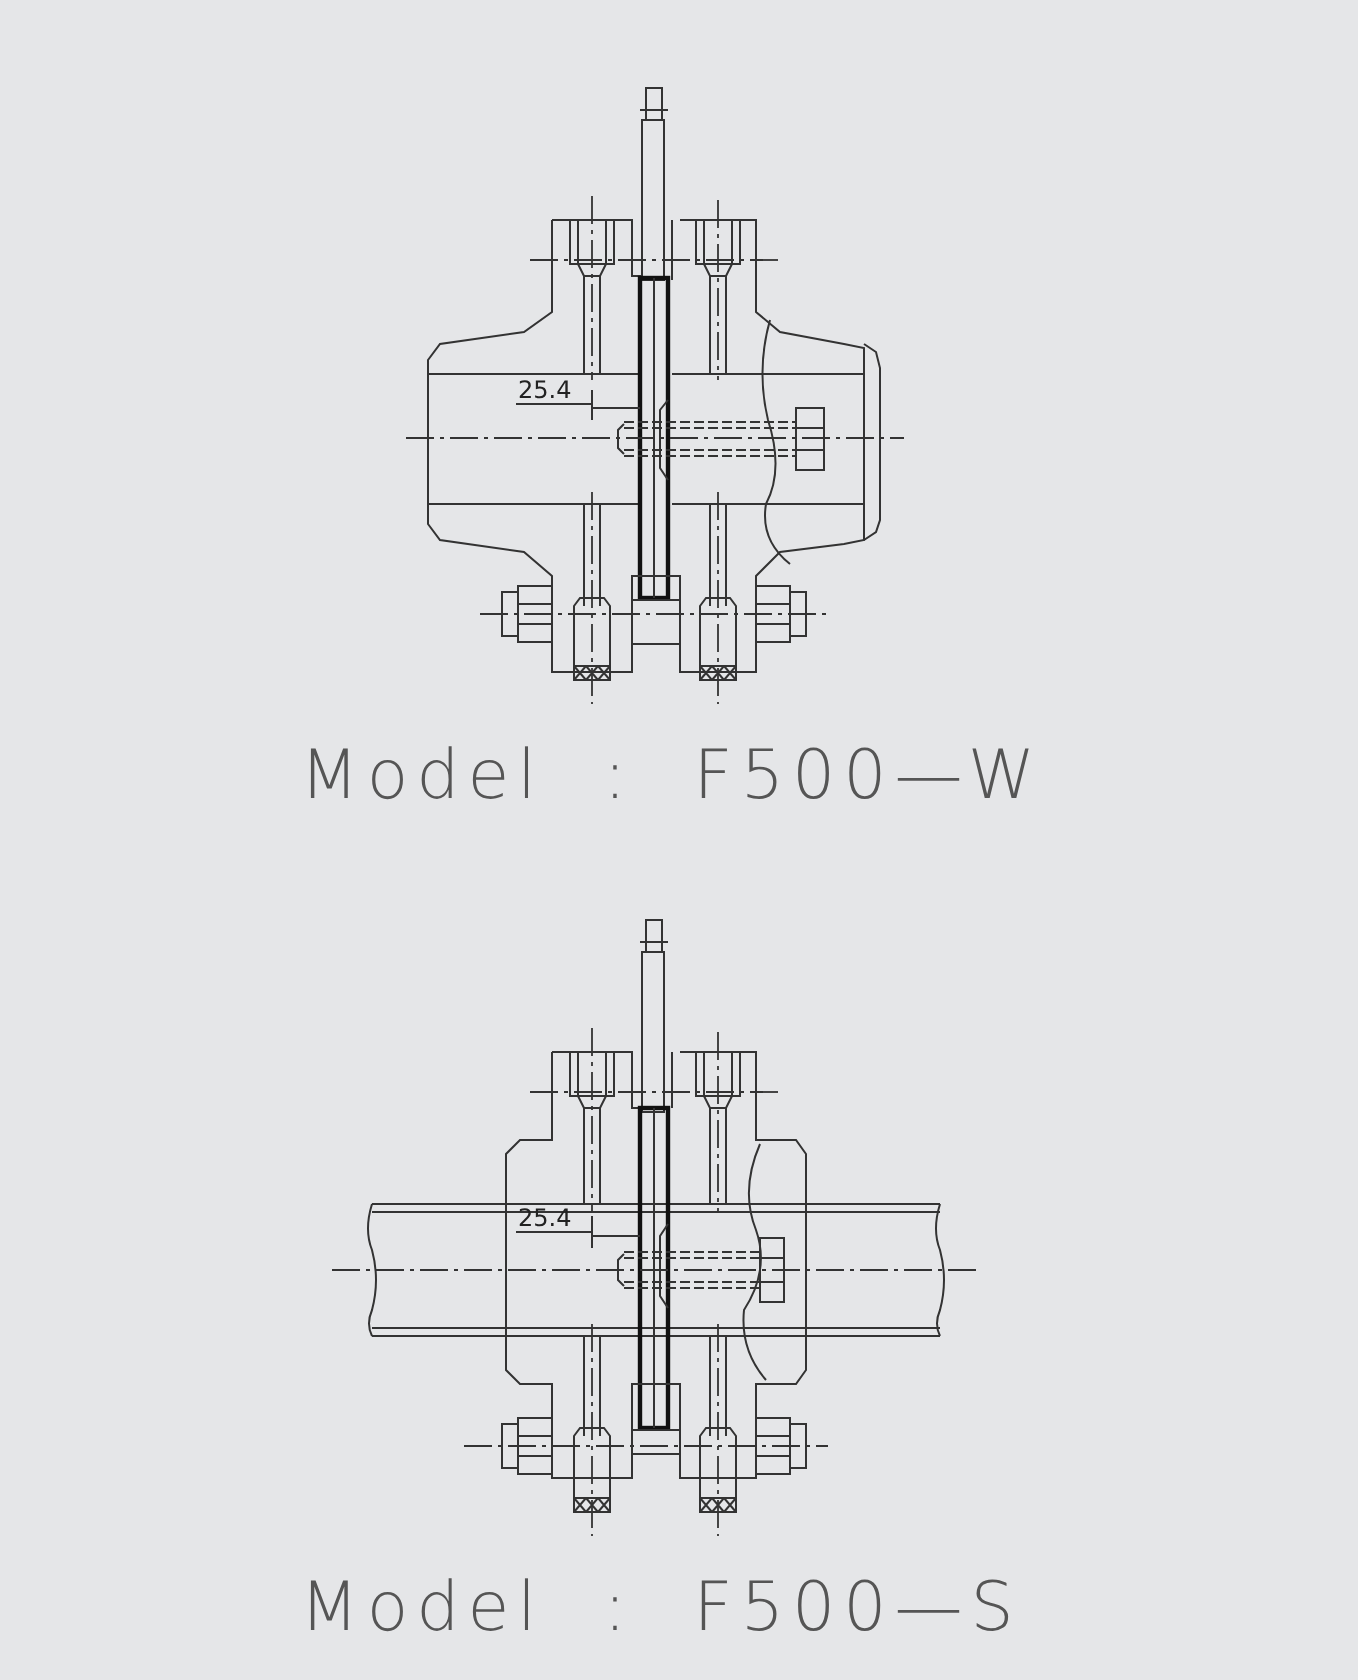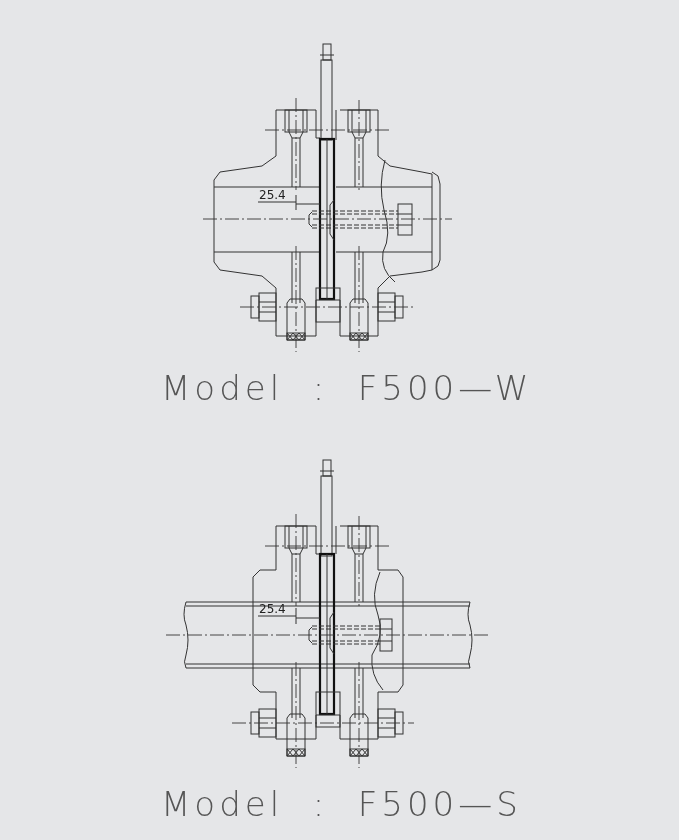--- a/index.html
+++ b/index.html
@@ -20,7 +20,6 @@
       letter-spacing: 4px;
       color: #555;
       white-space: pre;
-      margin-left: 11px;
     }
     svg .ln { stroke: #333; stroke-width: 1; fill: none; }
     svg .thick { stroke: #111; stroke-width: 2.2; fill: none; }

